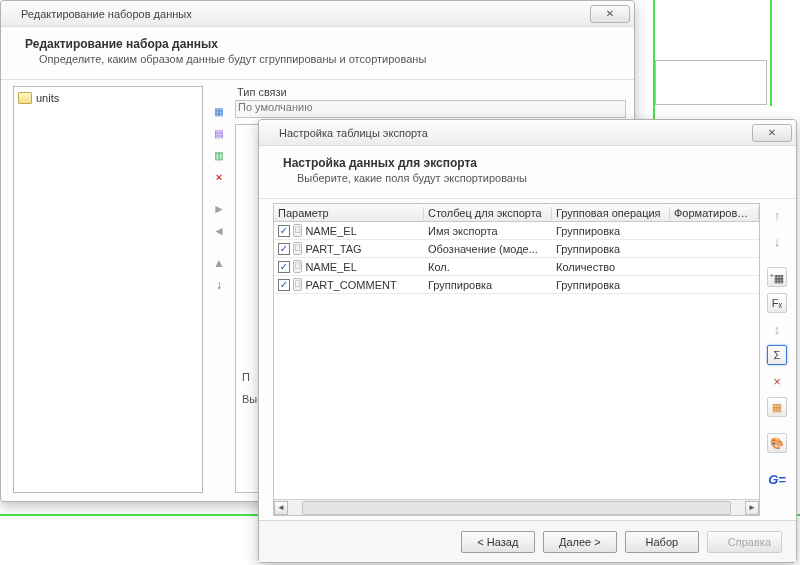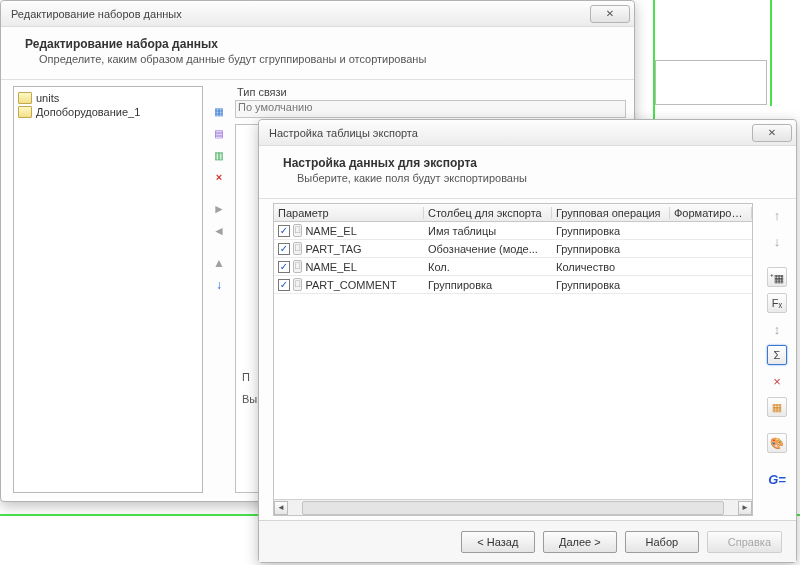--- a/index.html
+++ b/index.html
@@ -33,7 +33,7 @@
   .titlebar {
     height:26px;
     display:flex; align-items:center;
-    padding:0 4px 0 10px;
+    padding:0 4px 0 20px;
     background:linear-gradient(#fdfdfd,#ececec);
     border-bottom:1px solid #dcdcdc;
     border-radius:4px 4px 0 0;

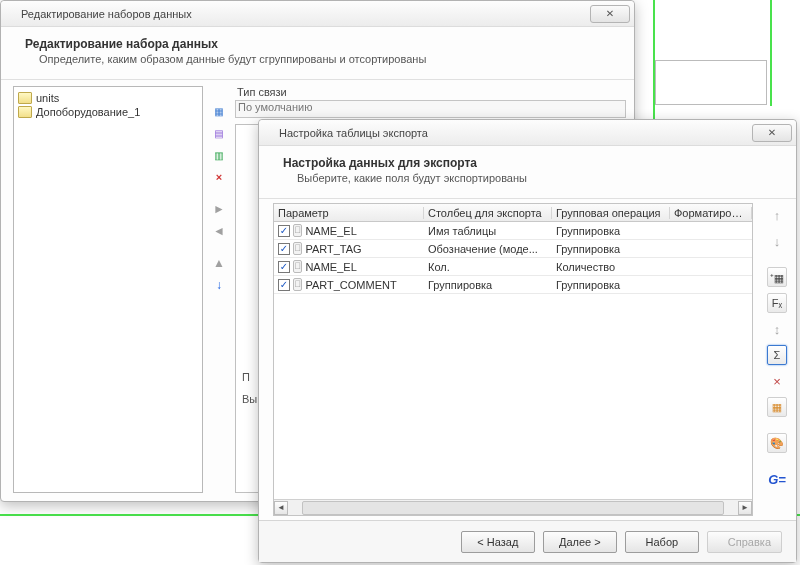--- a/index.html
+++ b/index.html
@@ -172,10 +172,6 @@
           <span class="tree-icon"></span>
           <span>units</span>
         </div>
-        <div class="tree-item">
-          <span class="tree-icon"></span>
-          <span>Допоборудование_1</span>
-        </div>
       </div>
     </div>
     <div class="middle-toolbar">

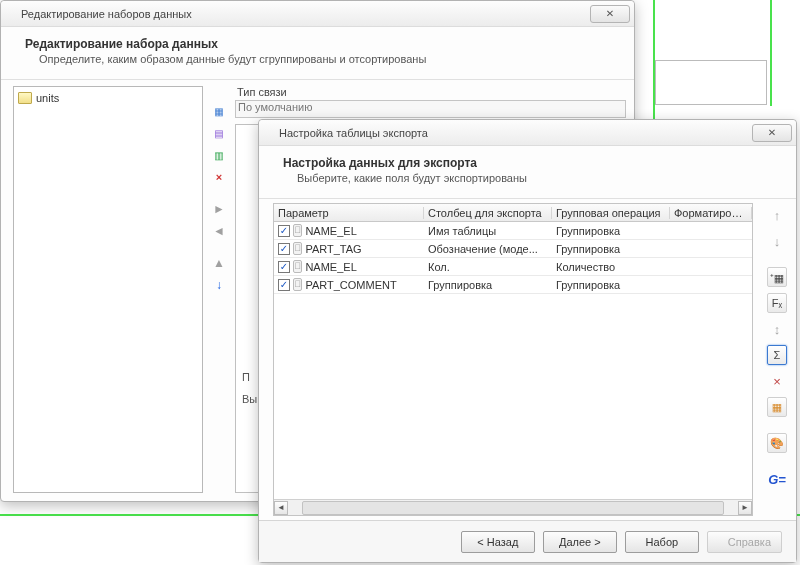--- a/index.html
+++ b/index.html
@@ -90,7 +90,7 @@
   .stub-row { padding:2px 0; }
 
   .win2-body { flex:1; display:flex; flex-direction:column; padding:0; min-height:0;}
-  .win2-content { flex:1; display:flex; padding:4px 8px 4px 14px; gap:13px; min-height:0;}
+  .win2-content { flex:1; display:flex; padding:4px 8px 4px 14px; gap:6px; min-height:0;}
   .grid-wrap { flex:1; display:flex; flex-direction:column; border:1px solid #c4c4c4; background:#fff; min-width:0;}
   .grid-header, .grid-row {
     display:flex; height:18px; align-items:center;

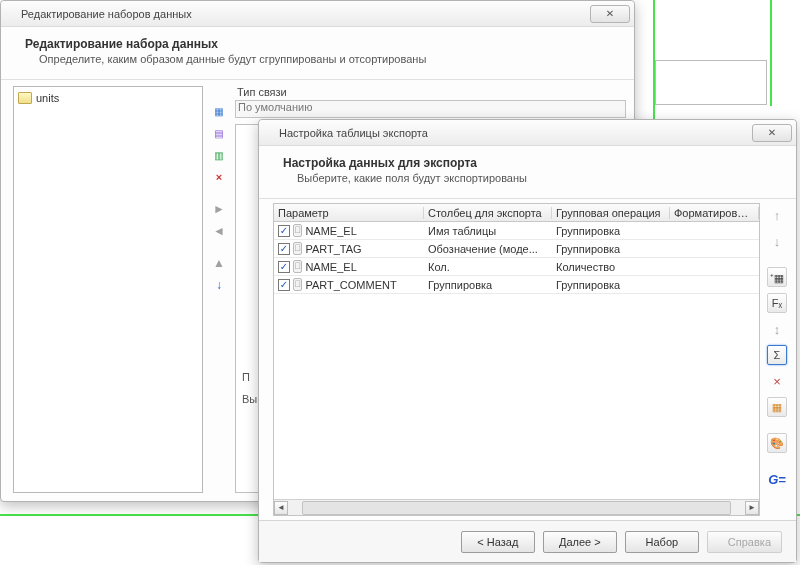--- a/index.html
+++ b/index.html
@@ -247,7 +247,7 @@
               <span class="bracket-icon">⎕</span>
               <span>NAME_EL</span>
             </div>
-            <div class="cell c2">Имя таблицы</div>
+            <div class="cell c2">Имя экспорта</div>
             <div class="cell c3">Группировка</div>
             <div class="cell c4"></div>
           </div>

